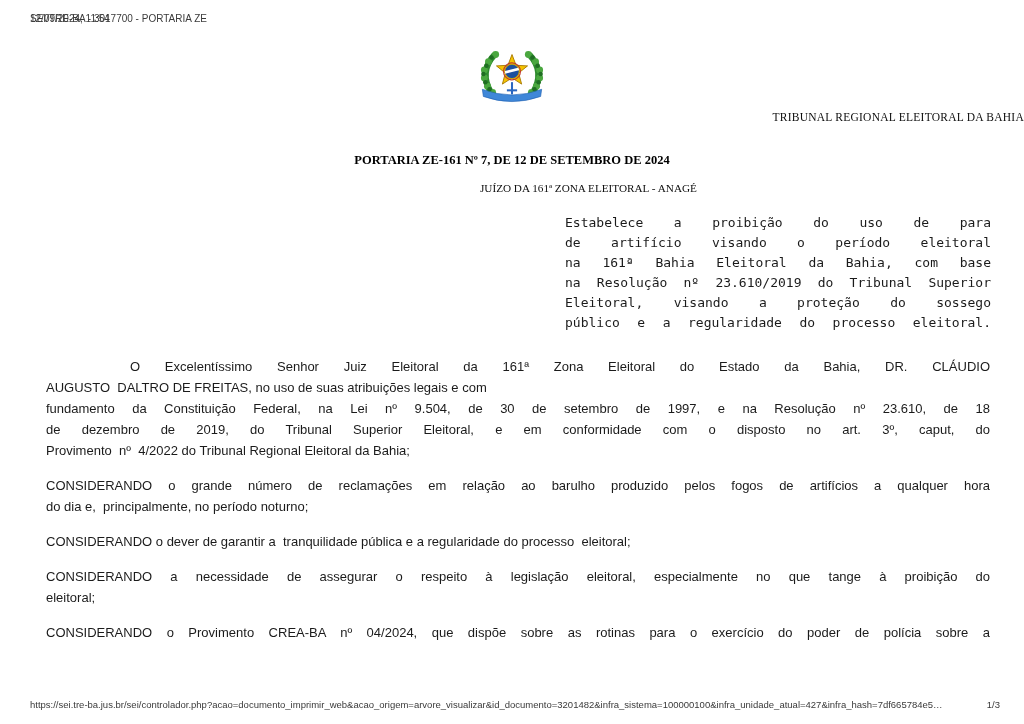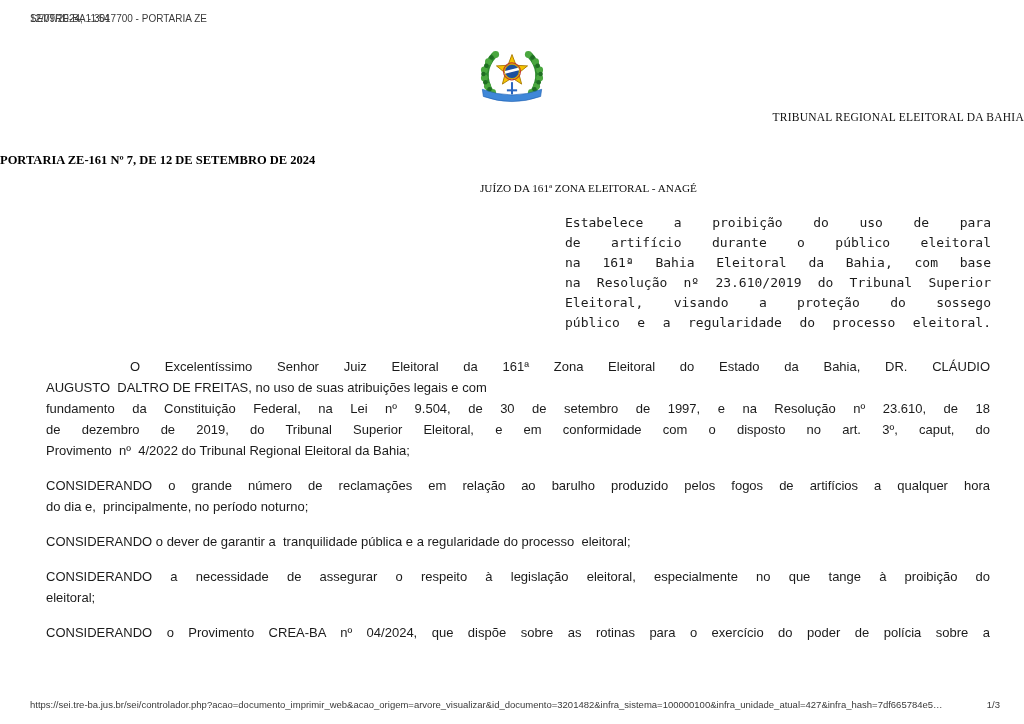--- a/index.html
+++ b/index.html
@@ -22,7 +22,7 @@
   .emblem{position:absolute;top:45px;left:0;right:0;display:flex;justify-content:center}
   .org{position:absolute;top:111px;left:0;right:0;text-align:right;
        font-family:"Liberation Serif",serif;font-size:11.5px;letter-spacing:.25px;color:#0d0d0d;white-space:nowrap}
-  .title{position:absolute;top:153px;left:0;right:0;text-align:left;
+  .title{position:absolute;top:153px;left:0;right:0;text-align:center;
          font-family:"Liberation Serif",serif;font-weight:bold;font-size:12.5px;color:#000;white-space:nowrap}
   .subtitle{position:absolute;top:182px;left:480px;
             font-family:"Liberation Serif",serif;font-size:11.2px;color:#0d0d0d;white-space:nowrap}

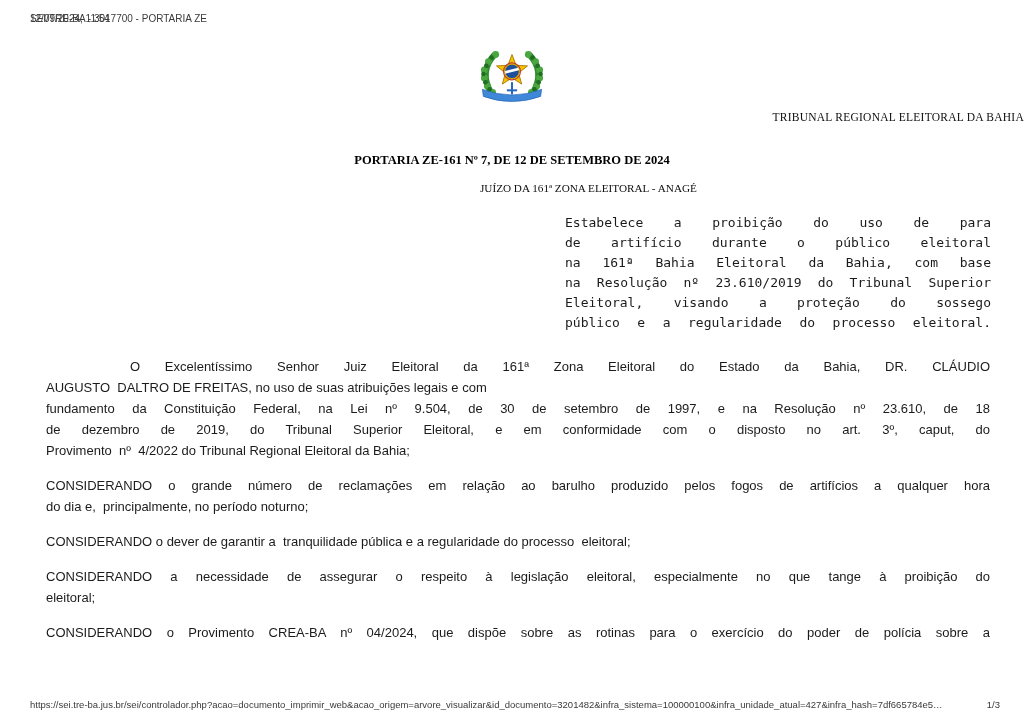--- a/index.html
+++ b/index.html
@@ -106,7 +106,7 @@
 
   <div class="ementa">
       <div class="tline just">Estabelece a proibição do uso de para</div>
-      <div class="tline just">de artifício durante o público eleitoral</div>
+      <div class="tline just">de artifício visando o período eleitoral</div>
       <div class="tline just">na 161ª Bahia Eleitoral da Bahia, com base</div>
       <div class="tline just">na Resolução nº 23.610/2019 do Tribunal Superior</div>
       <div class="tline just">Eleitoral, visando a proteção do sossego</div>

